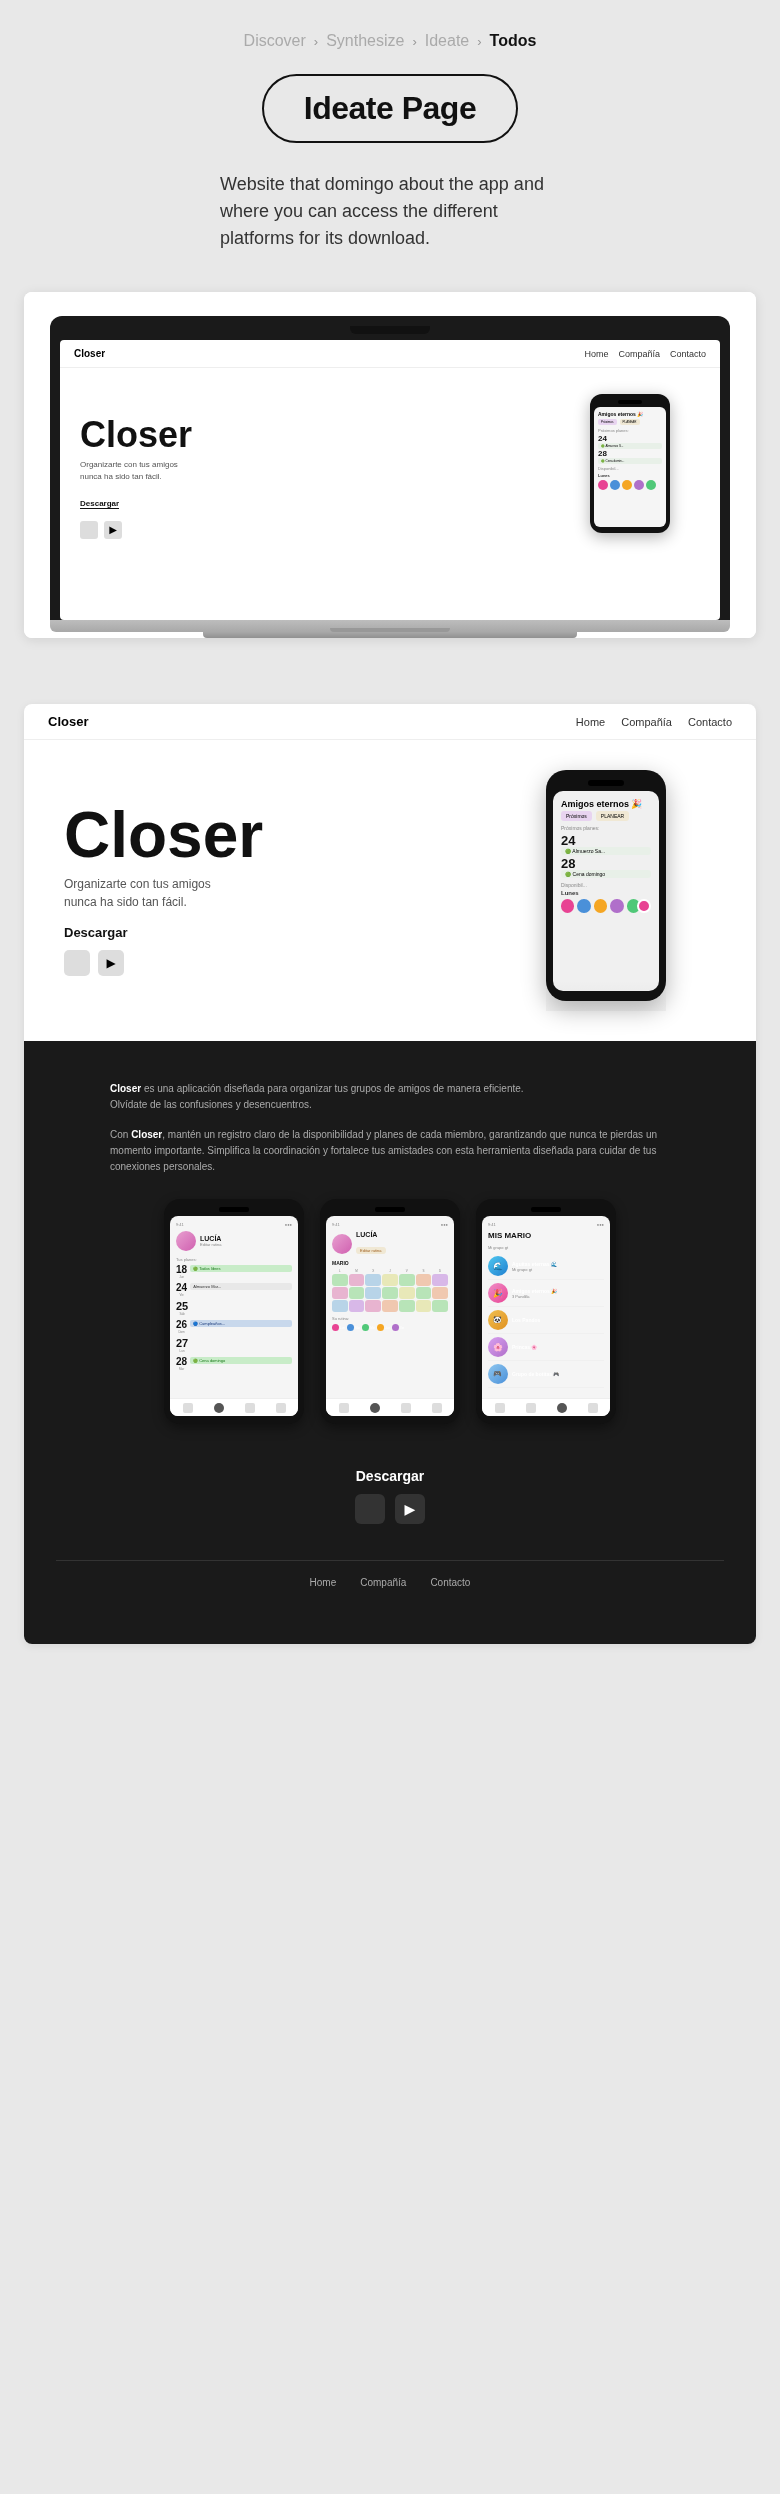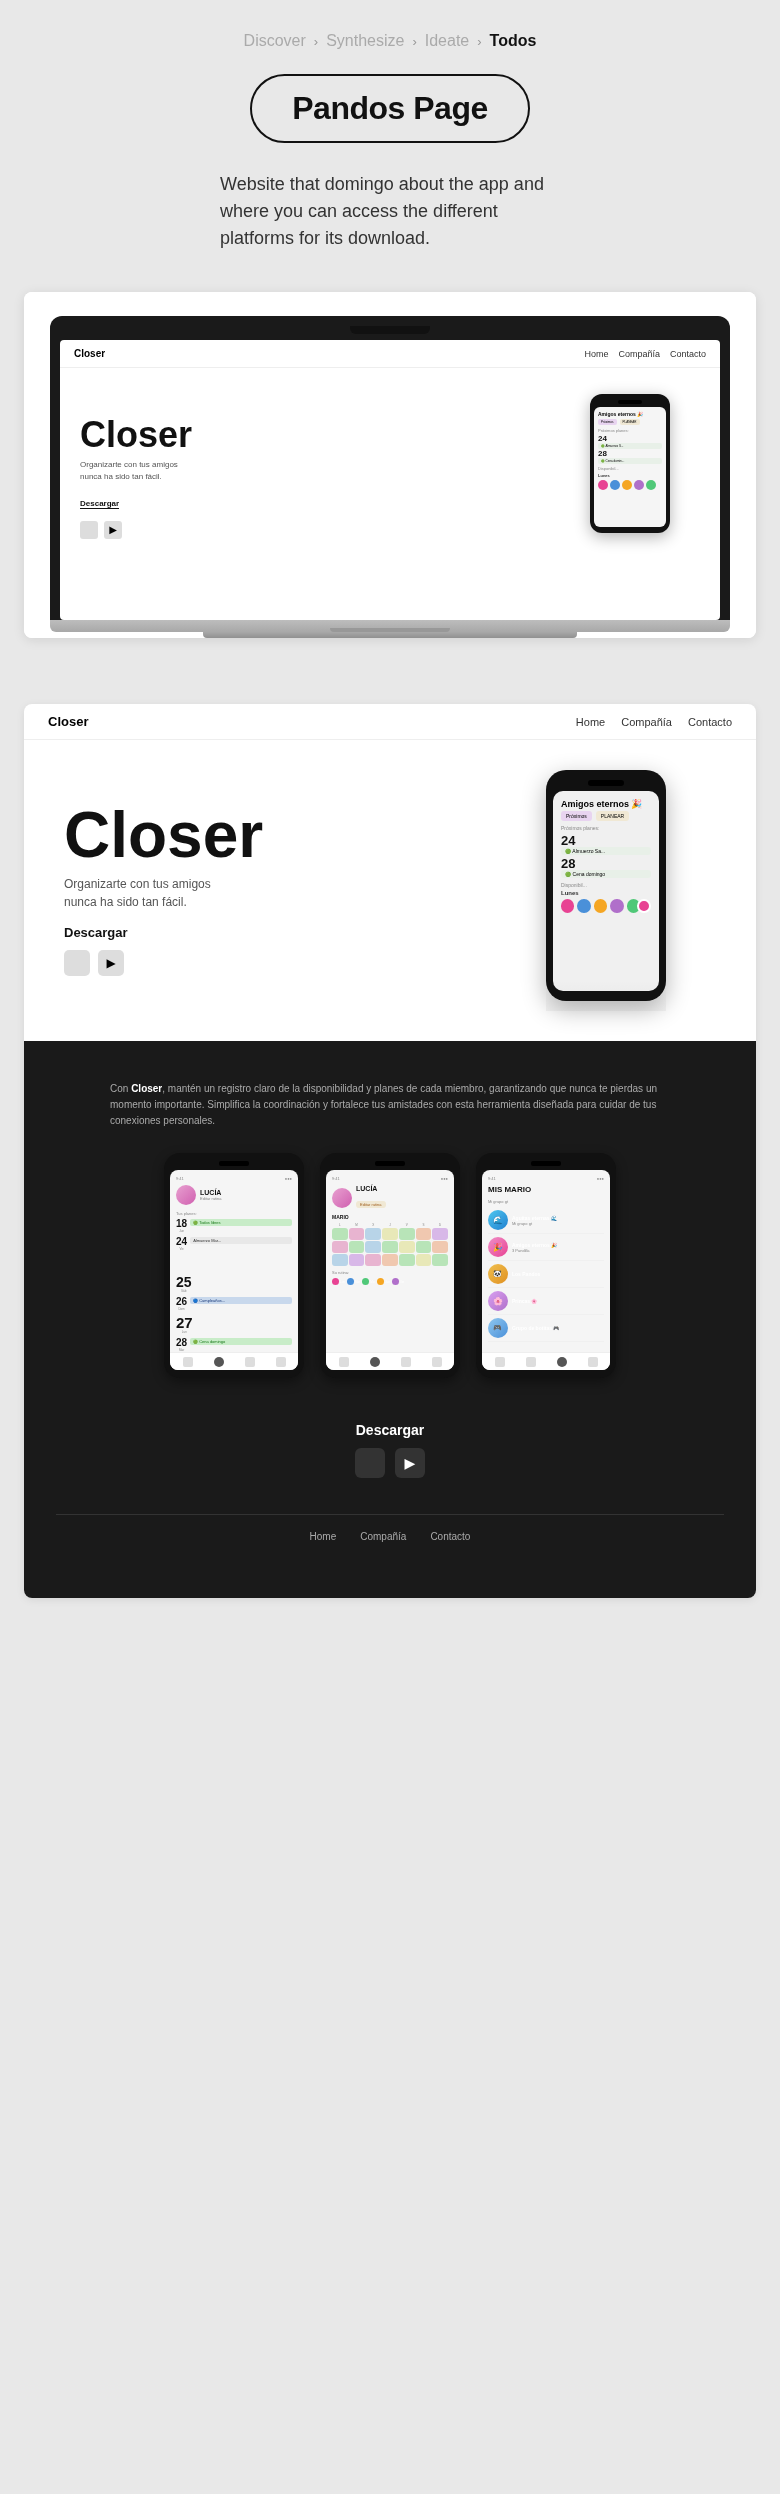--- a/index.html
+++ b/index.html
@@ -421,7 +421,7 @@
 </div>
 
 <div class="title-pill-wrap">
-  <div class="title-pill">Pandos Page</div>
+  <div class="title-pill">Ideate Page</div>
 </div>
 
 <p class="description">Website that domingo about the app and where you can access the different platforms for its download.</p>

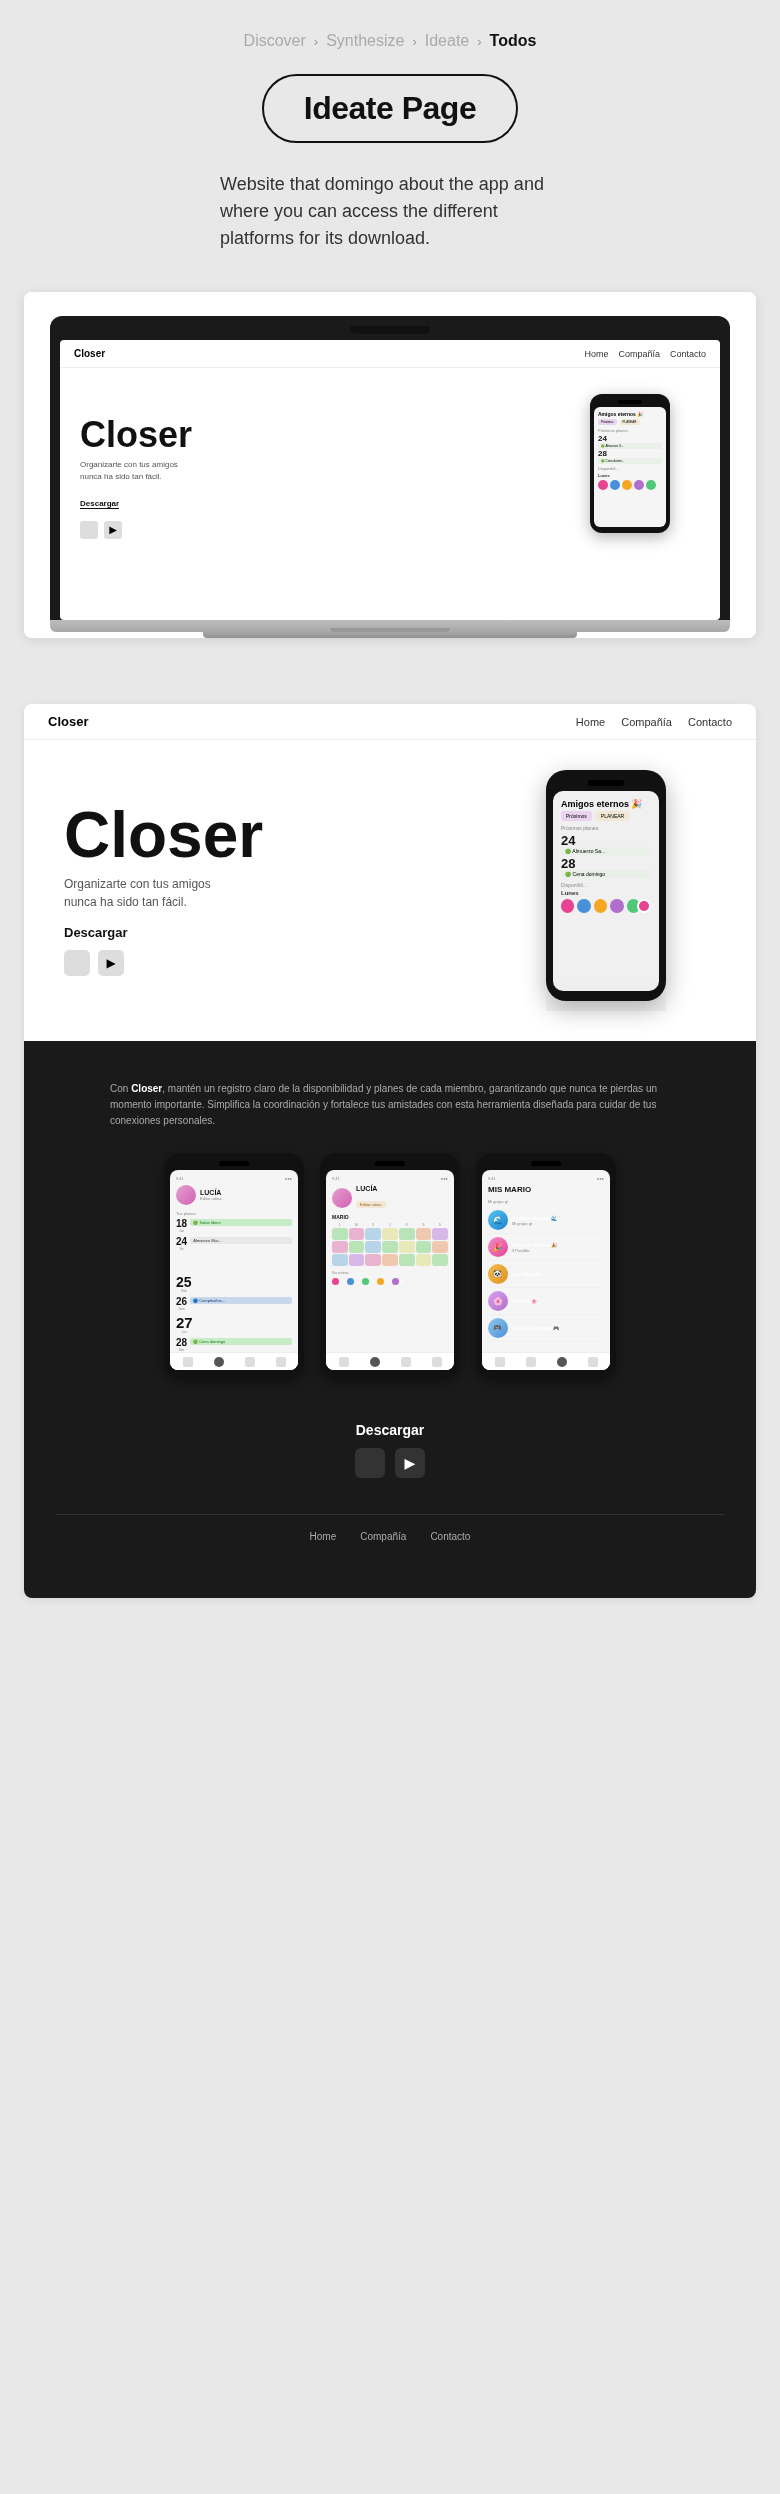--- a/index.html
+++ b/index.html
@@ -549,6 +549,10 @@
   <div class="ws-dark-section">
 
     <p class="ws-dark-text">
+      <strong>Closer</strong> es una aplicación diseñada para organizar tus grupos de amigos de manera eficiente.<br>
+      Olvídate de las confusiones y desencuentros.
+    </p>
+    <p class="ws-dark-text">
       Con <strong>Closer</strong>, mantén un registro claro de la disponibilidad y planes de cada miembro, garantizando que nunca te pierdas un momento importante. Simplifica la coordinación y fortalece tus amistades con esta herramienta diseñada para cuidar de tus conexiones personales.
     </p>
 

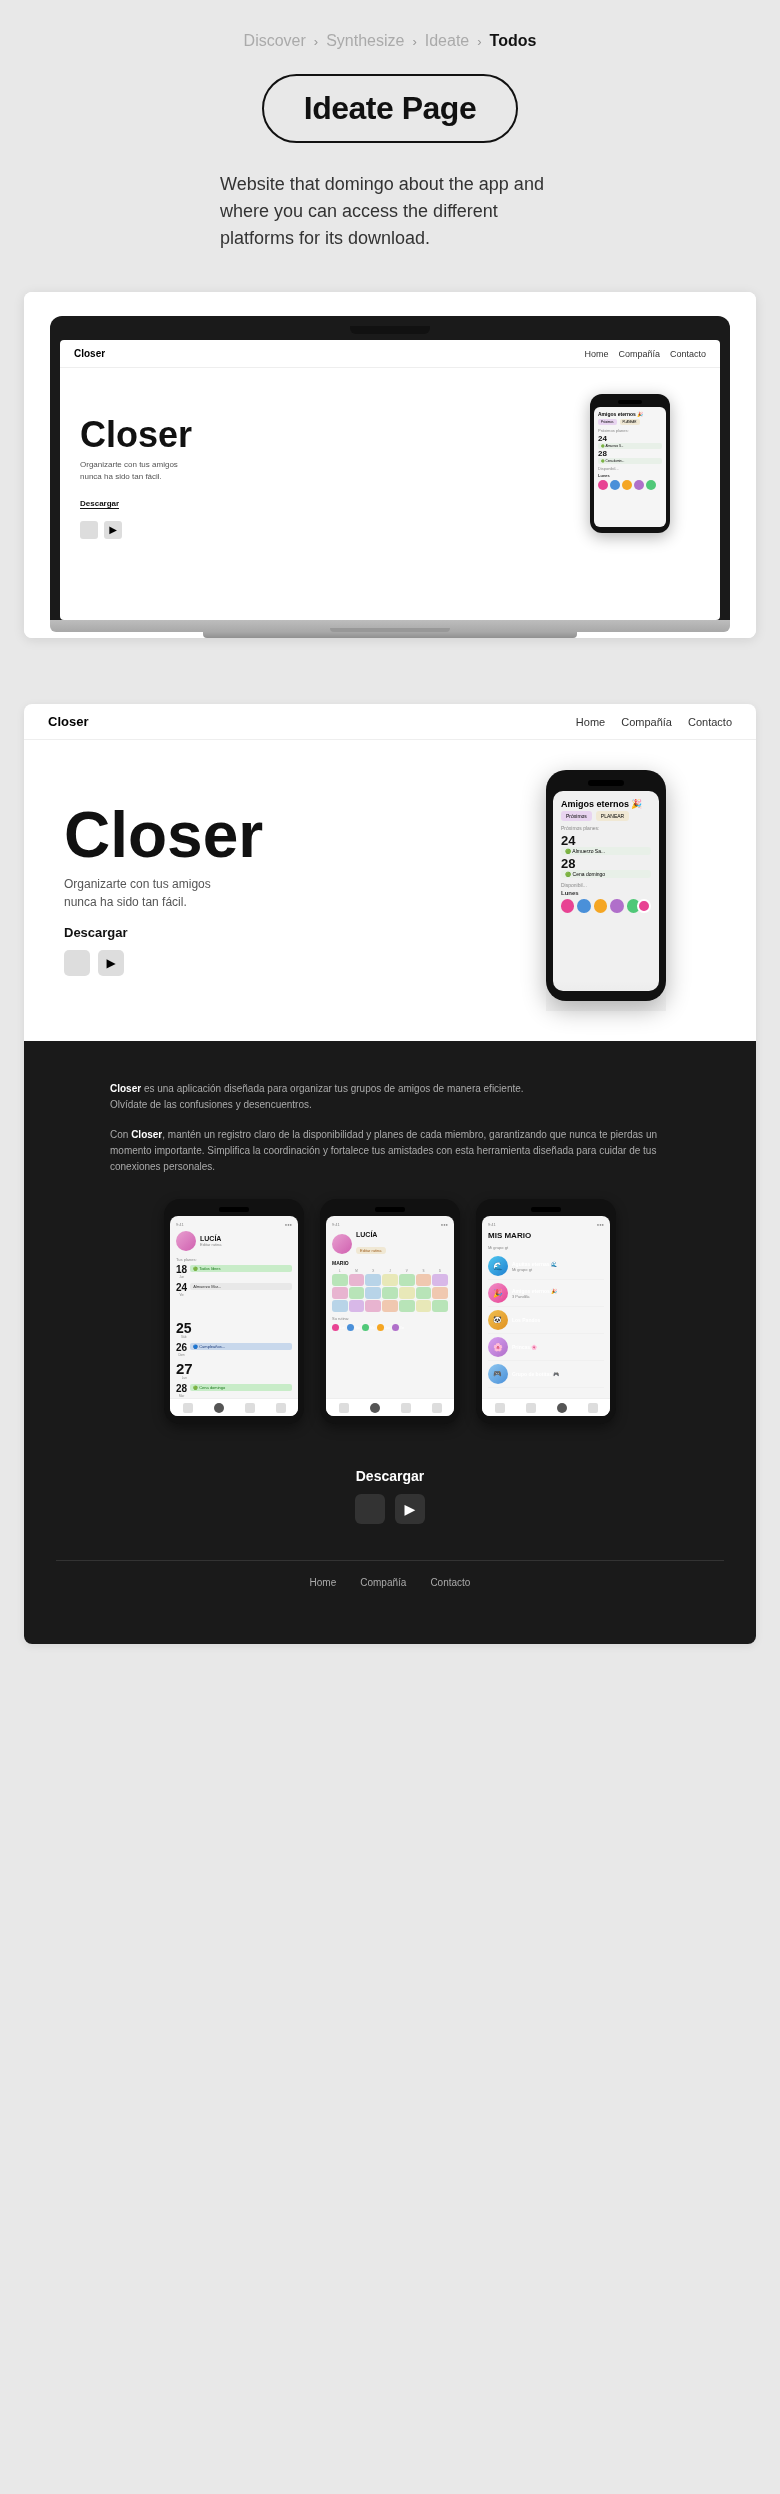--- a/index.html
+++ b/index.html
@@ -597,7 +597,7 @@
             </div>
             <div style="display:flex;gap:3px;margin-bottom:4px;align-items:flex-start;">
               <div>
-                <div style="font-size:14px;font-weight:800;color:#111;line-height:1;margin-top:20px;">25</div>
+                <div style="font-size:11px;font-weight:800;color:#111;line-height:1;">25</div>
                 <div style="font-size:3px;color:#888;text-align:center;">Sáb</div>
               </div>
               <div style="flex:1;"></div>

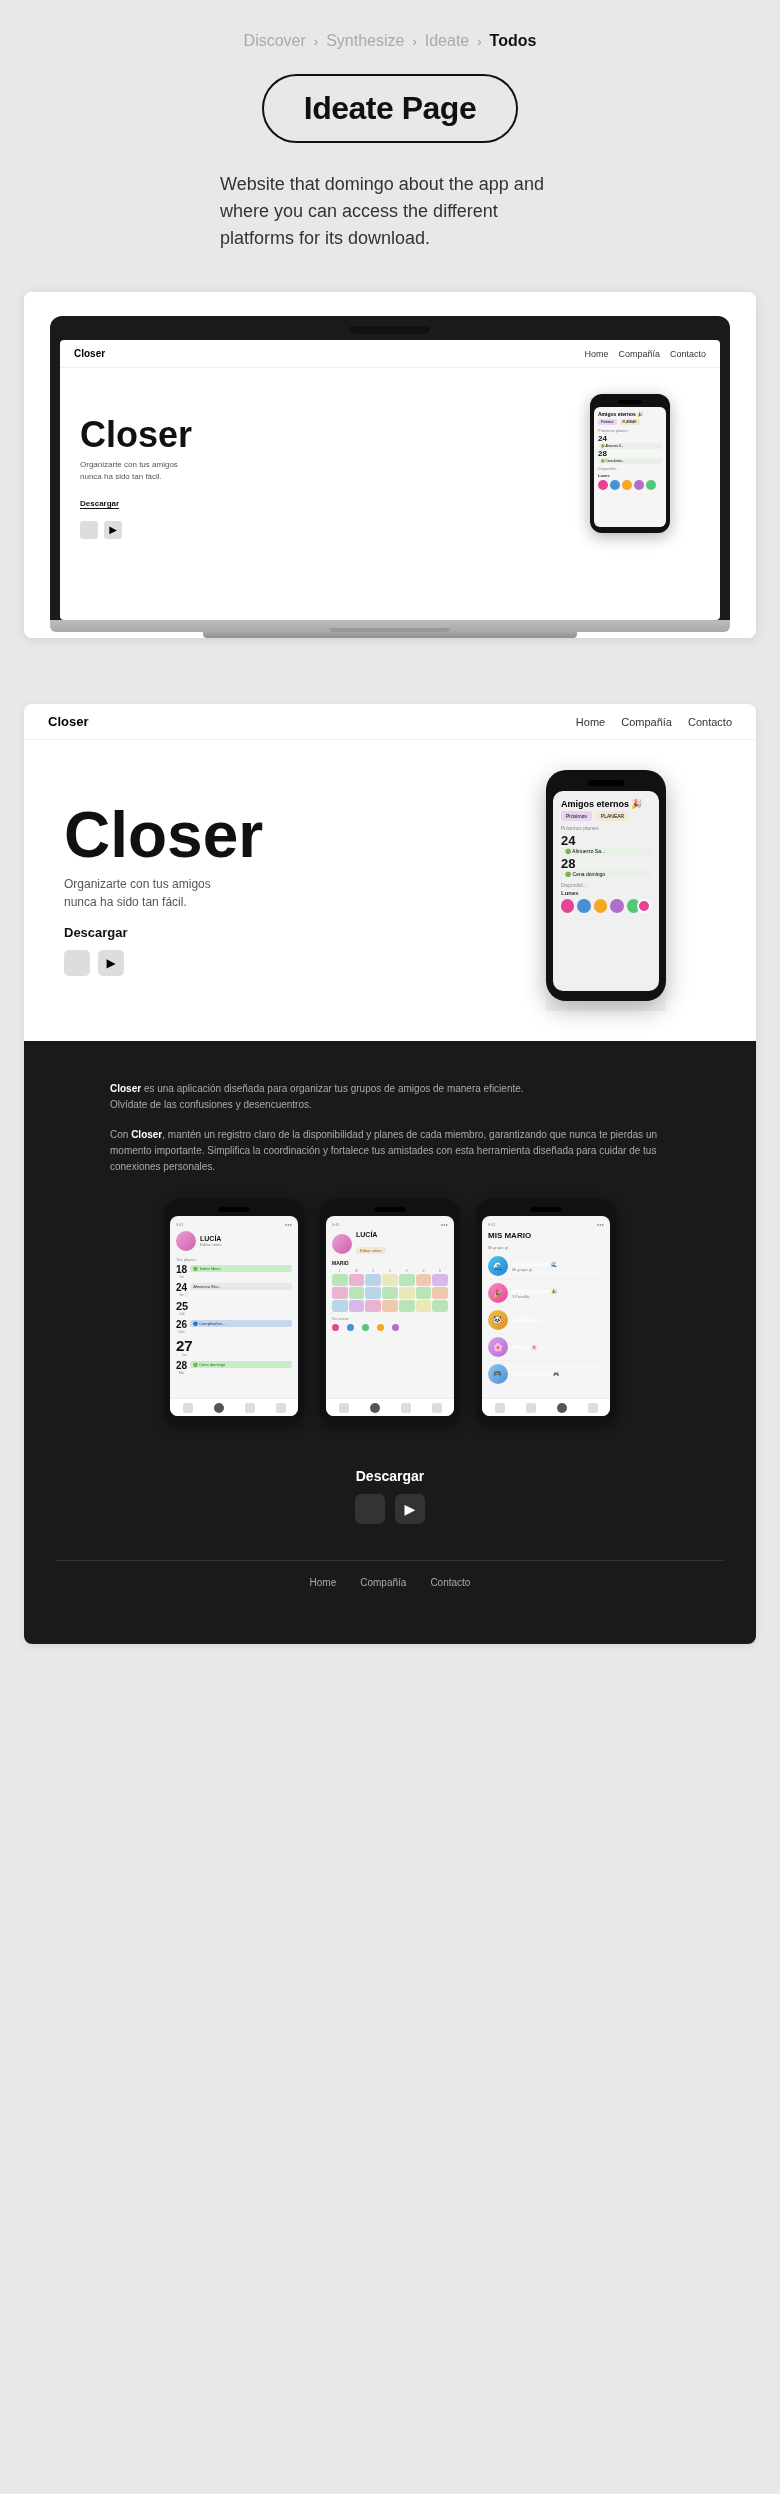--- a/index.html
+++ b/index.html
@@ -613,7 +613,7 @@
             </div>
             <div style="display:flex;gap:3px;margin-bottom:4px;align-items:flex-start;">
               <div>
-                <div style="font-size:15px;font-weight:800;color:#111;line-height:1;">27</div>
+                <div style="font-size:11px;font-weight:800;color:#111;line-height:1;">27</div>
                 <div style="font-size:3px;color:#888;text-align:center;">Lun</div>
               </div>
               <div style="flex:1;"></div>

